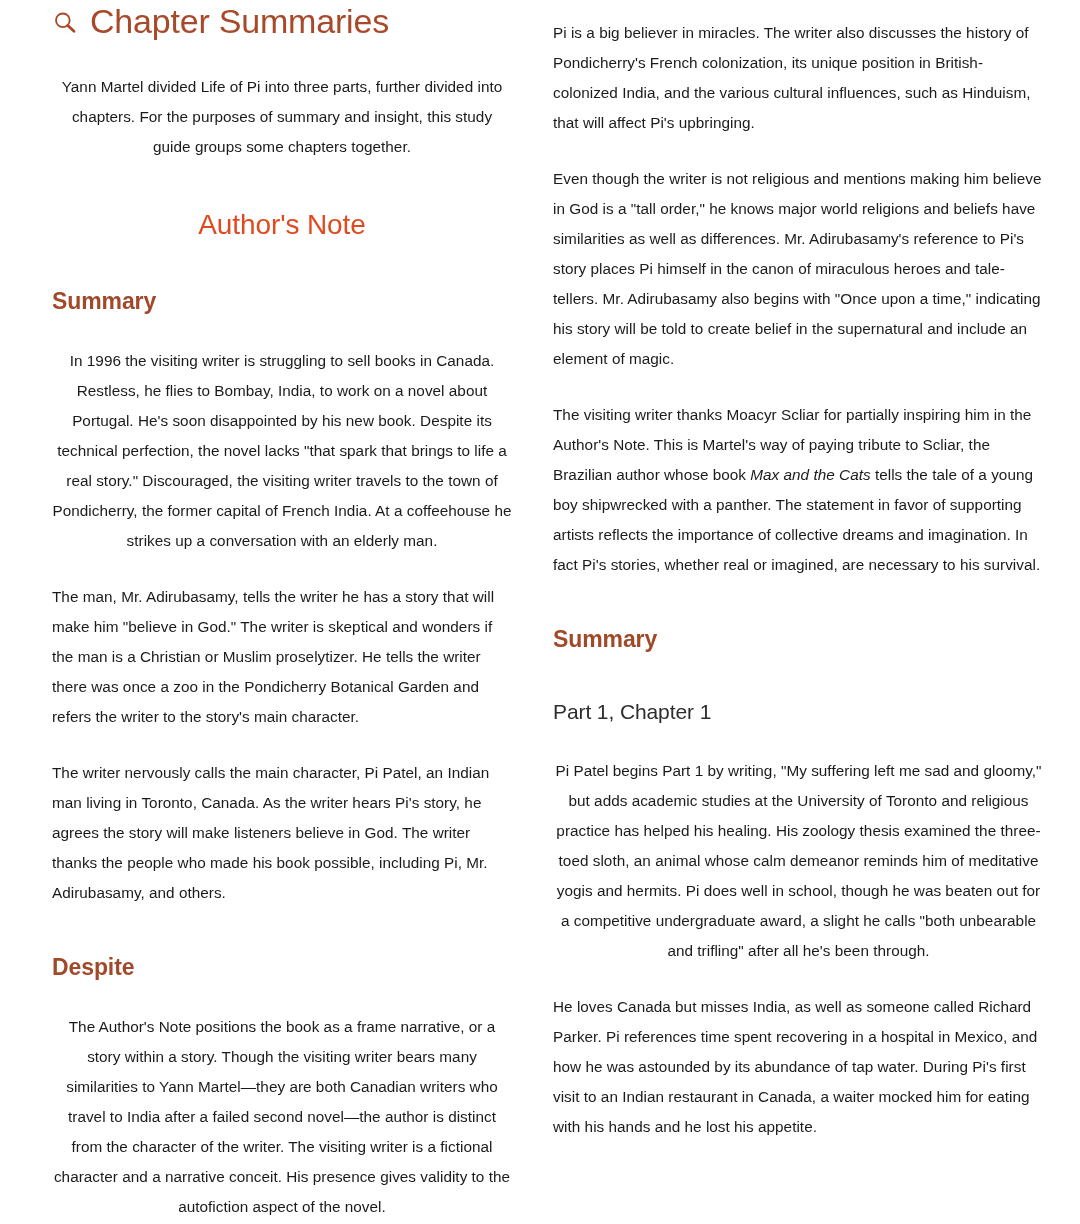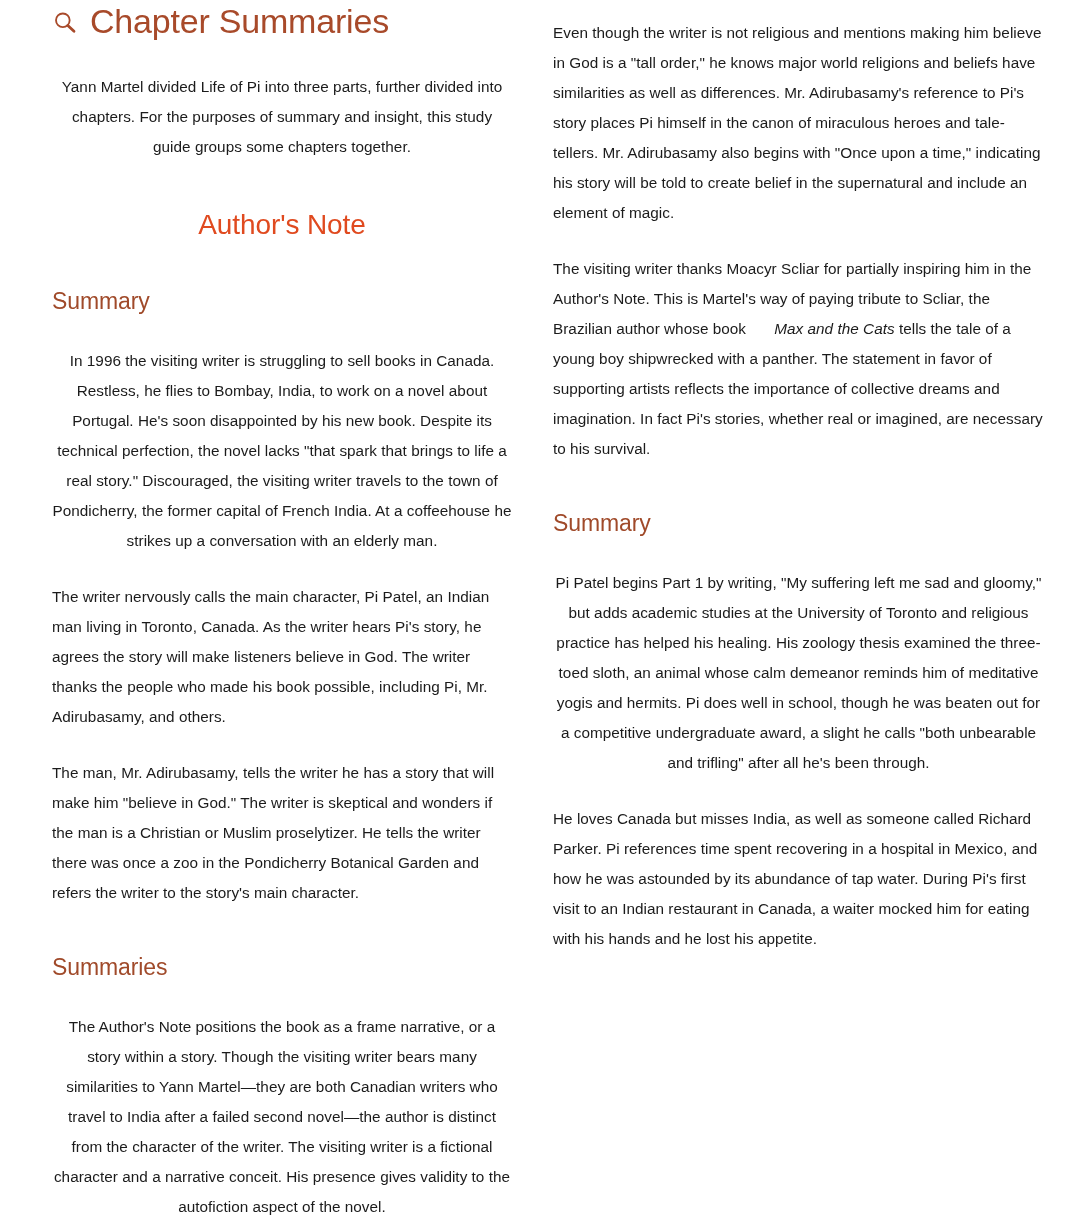--- a/index.html
+++ b/index.html
@@ -159,6 +159,7 @@
 
     <div class="col col-right">
 
+      <p class="body-text">Pi is a big believer in miracles. The writer also discusses the history of Pondicherry's French colonization, its unique position in British-colonized India, and the various cultural influences, such as Hinduism, that will affect Pi's upbringing.</p>
       <p class="body-text">Even though the writer is not religious and mentions making him believe in God is a "tall order," he knows major world religions and beliefs have similarities as well as differences. Mr. Adirubasamy's reference to Pi's story places Pi himself in the canon of miraculous heroes and tale-tellers. Mr. Adirubasamy also begins with "Once upon a time," indicating his story will be told to create belief in the supernatural and include an element of magic.</p>
 
       <p class="body-text"><span>The visiting writer thanks Moacyr Scliar for partially inspiring him in the Author's Note. This is Martel's way of paying tribute to Scliar, the Brazilian author whose book </span><em>Max and the Cats</em><span> tells the tale of a young boy shipwrecked with a panther. The statement in favor of supporting artists reflects the importance of collective dreams and imagination. In fact Pi's stories, whether real or imagined, are necessary to his survival.</span></p>

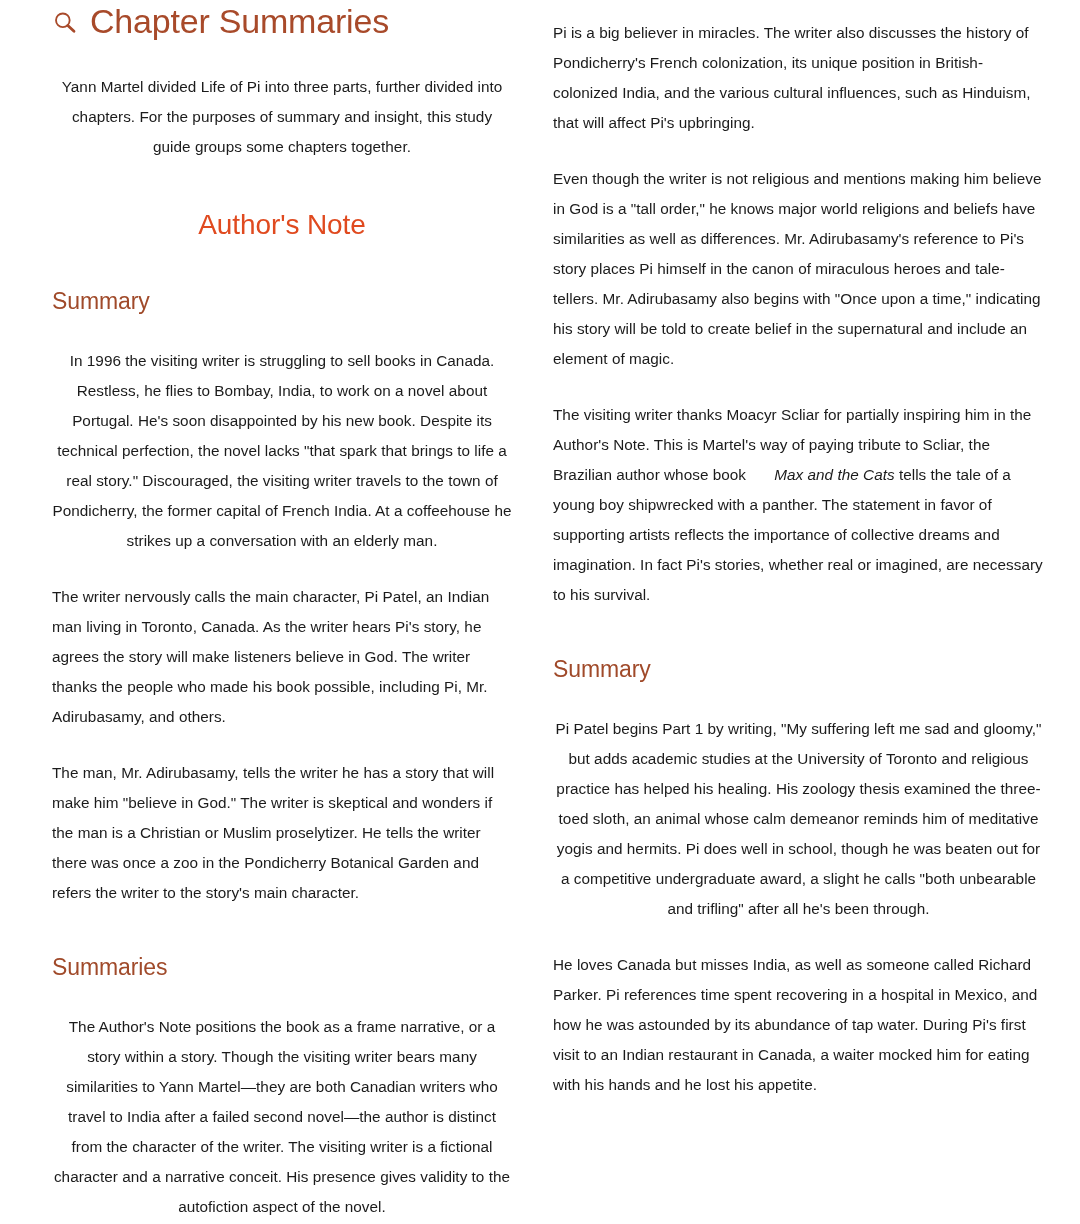--- a/index.html
+++ b/index.html
@@ -87,7 +87,7 @@
   h3.sub-title {
     font-size: 23px;
     line-height: 30px;
-    font-weight: 400;
+    font-weight: 700;
     color: #a04a2a;
     margin: 44px 0 0 0;
     letter-spacing: -0.1px;

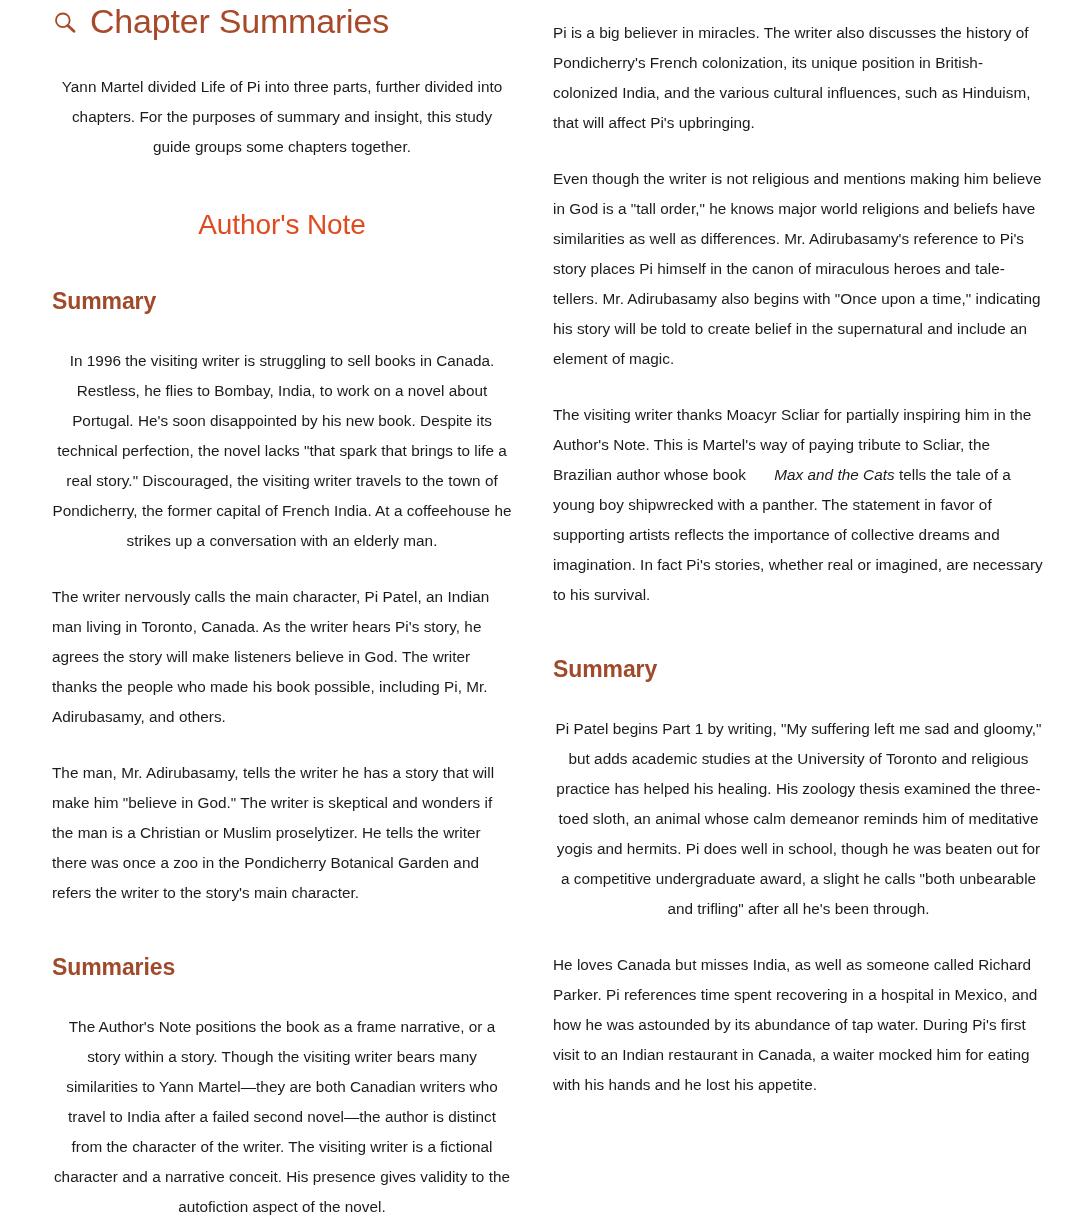--- a/index.html
+++ b/index.html
@@ -114,7 +114,6 @@
     text-align: center;
   }
   p.body-text em {
-    margin-left: 24px;
   }
 
   .col-left > *:first-child,

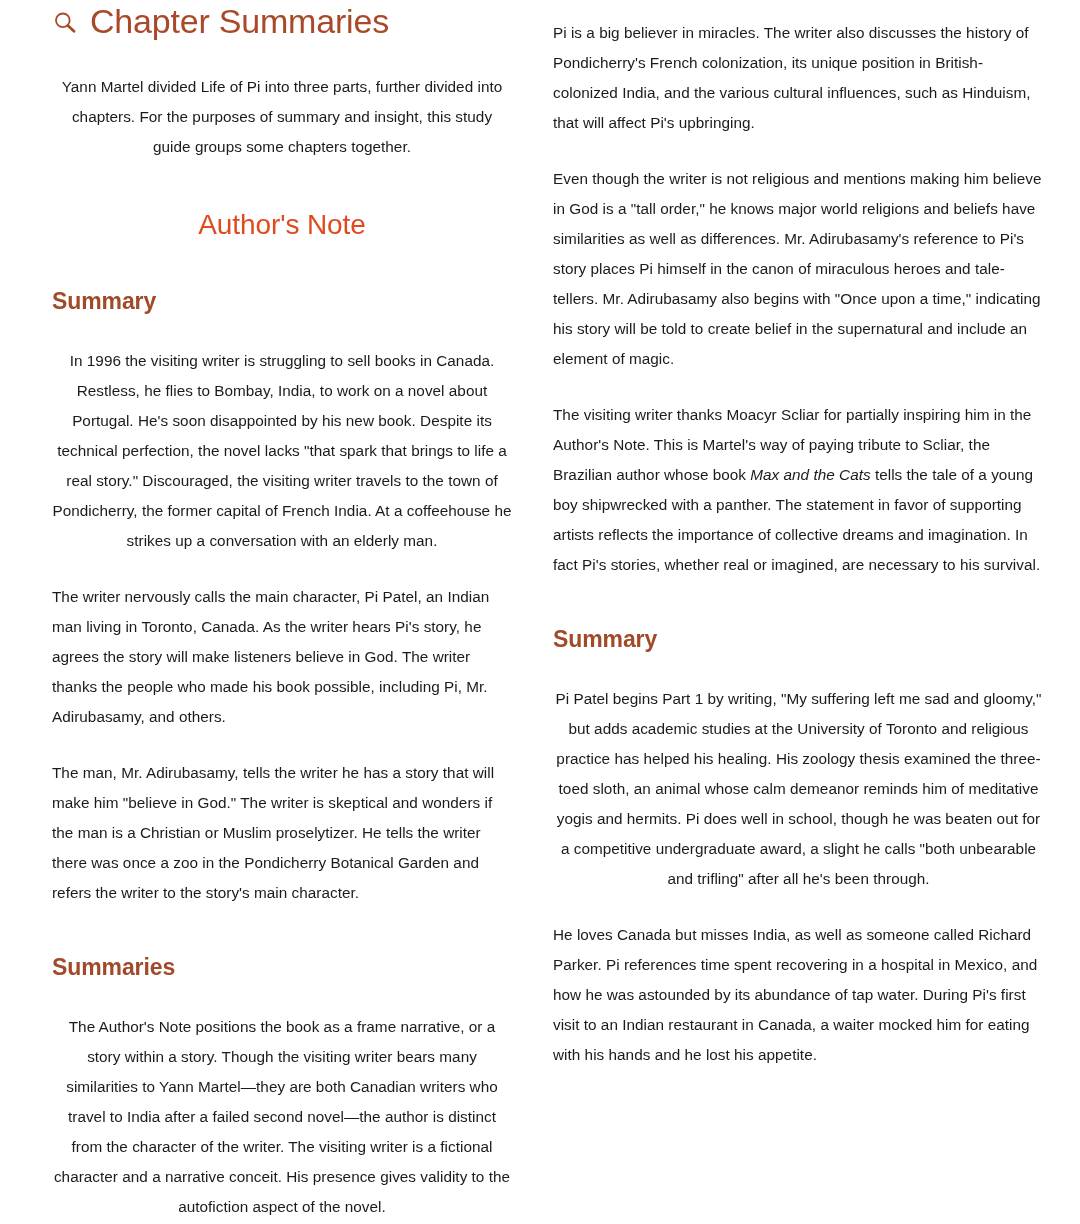--- a/index.html
+++ b/index.html
@@ -166,6 +166,7 @@
 
       <h3 class="sub-title">Summary</h3>
 
+      <h4 class="chapter-title">Part 1, Chapter 1</h4>
 
       <p class="body-text tight-top">Pi Patel begins Part 1 by writing, "My suffering left me sad and gloomy," but adds academic studies at the University of Toronto and religious practice has helped his healing. His zoology thesis examined the three-toed sloth, an animal whose calm demeanor reminds him of meditative yogis and hermits. Pi does well in school, though he was beaten out for a competitive undergraduate award, a slight he calls "both unbearable and trifling" after all he's been through.</p>
       <p class="body-text">He loves Canada but misses India, as well as someone called Richard Parker. Pi references time spent recovering in a hospital in Mexico, and how he was astounded by its abundance of tap water. During Pi's first visit to an Indian restaurant in Canada, a waiter mocked him for eating with his hands and he lost his appetite.</p>

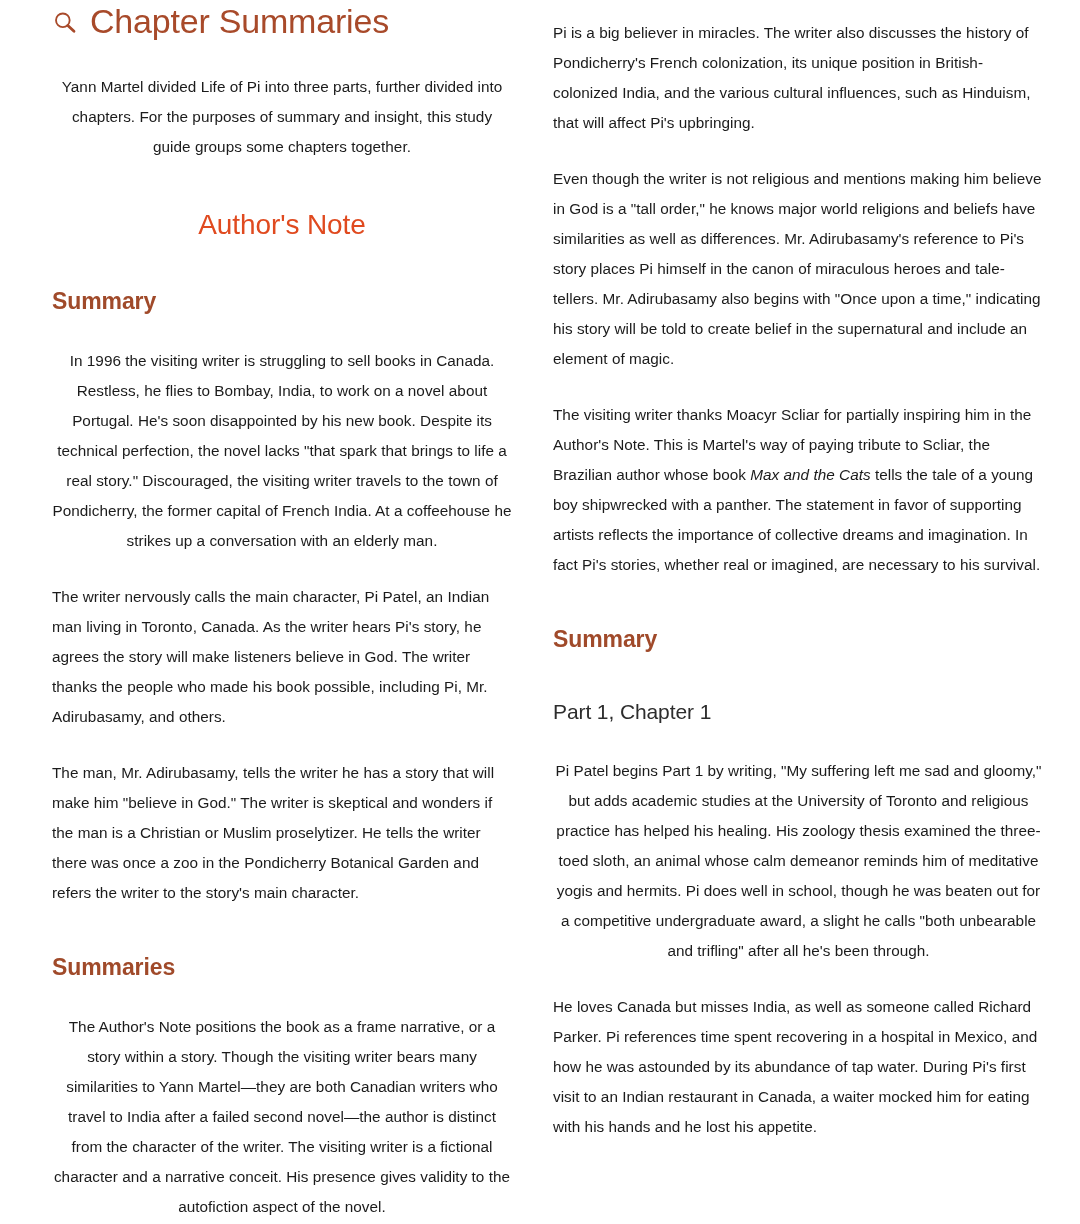--- a/index.html
+++ b/index.html
@@ -147,8 +147,8 @@
       <h3 class="sub-title">Summary</h3>
 
       <p class="body-text tight-top">In 1996 the visiting writer is struggling to sell books in Canada. Restless, he flies to Bombay, India, to work on a novel about Portugal. He's soon disappointed by his new book. Despite its technical perfection, the novel lacks "that spark that brings to life a real story." Discouraged, the visiting writer travels to the town of Pondicherry, the former capital of French India. At a coffeehouse he strikes up a conversation with an elderly man.</p>
+      <p class="body-text">The man, Mr. Adirubasamy, tells the writer he has a story that will make him "believe in God." The writer is skeptical and wonders if the man is a Christian or Muslim proselytizer. He tells the writer there was once a zoo in the Pondicherry Botanical Garden and refers the writer to the story's main character.</p>
       <p class="body-text">The writer nervously calls the main character, Pi Patel, an Indian man living in Toronto, Canada. As the writer hears Pi's story, he agrees the story will make listeners believe in God. The writer thanks the people who made his book possible, including Pi, Mr. Adirubasamy, and others.</p>
-      <p class="body-text">The man, Mr. Adirubasamy, tells the writer he has a story that will make him "believe in God." The writer is skeptical and wonders if the man is a Christian or Muslim proselytizer. He tells the writer there was once a zoo in the Pondicherry Botanical Garden and refers the writer to the story's main character.</p>
 
       <h3 class="sub-title">Summaries</h3>
 

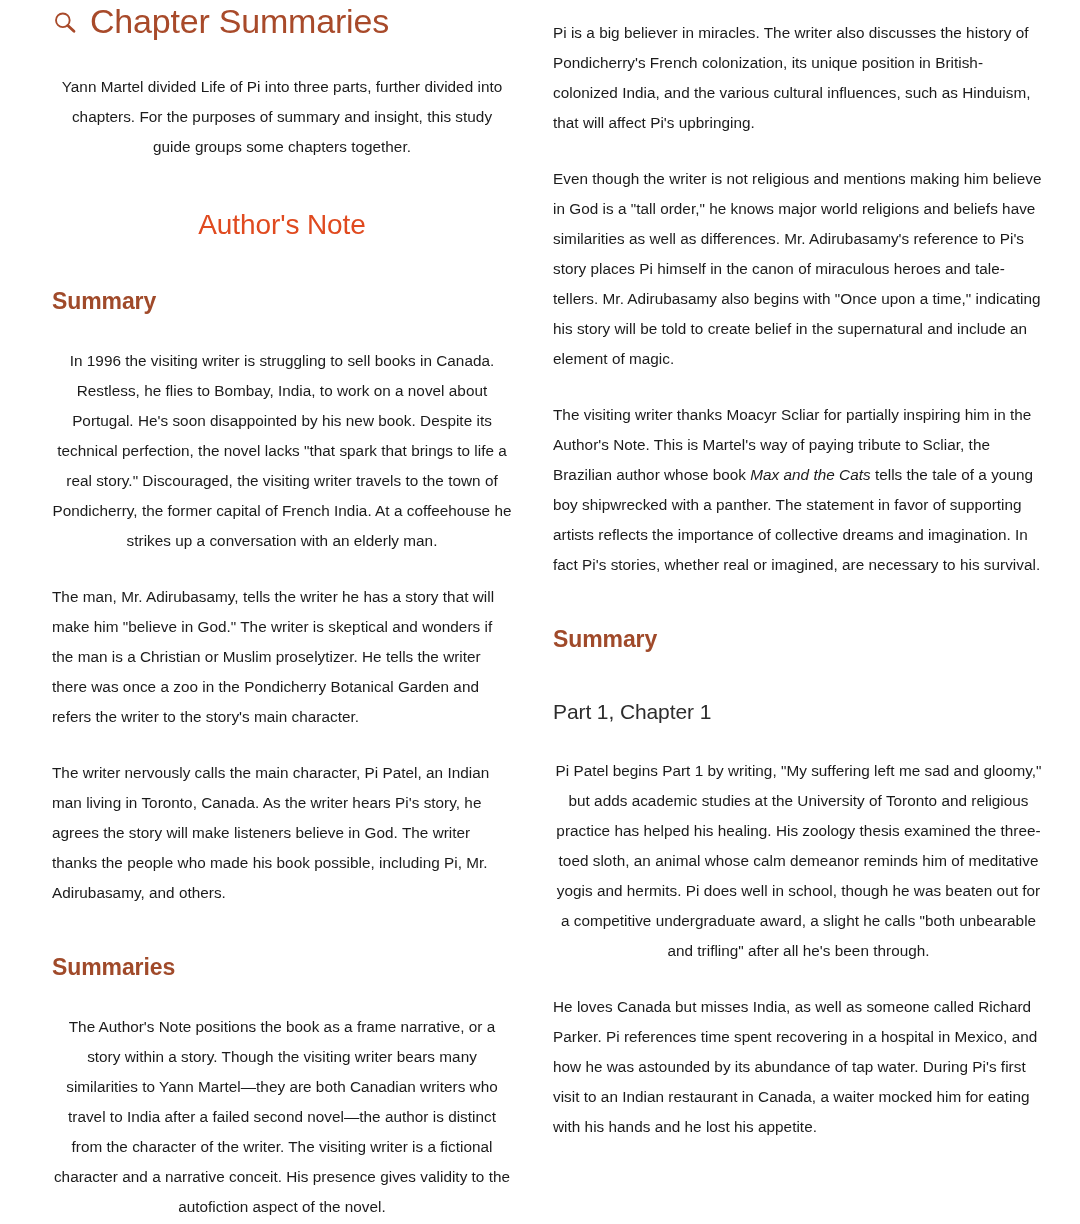--- a/index.html
+++ b/index.html
@@ -150,7 +150,7 @@
       <p class="body-text">The man, Mr. Adirubasamy, tells the writer he has a story that will make him "believe in God." The writer is skeptical and wonders if the man is a Christian or Muslim proselytizer. He tells the writer there was once a zoo in the Pondicherry Botanical Garden and refers the writer to the story's main character.</p>
       <p class="body-text">The writer nervously calls the main character, Pi Patel, an Indian man living in Toronto, Canada. As the writer hears Pi's story, he agrees the story will make listeners believe in God. The writer thanks the people who made his book possible, including Pi, Mr. Adirubasamy, and others.</p>
 
-      <h3 class="sub-title">Summaries</h3>
+      <h3 class="sub-title">Despite</h3>
 
       <p class="body-text tight-top">The Author's Note positions the book as a frame narrative, or a story within a story. Though the visiting writer bears many similarities to Yann Martel—they are both Canadian writers who travel to India after a failed second novel—the author is distinct from the character of the writer. The visiting writer is a fictional character and a narrative conceit. His presence gives validity to the autofiction aspect of the novel.</p>
 

